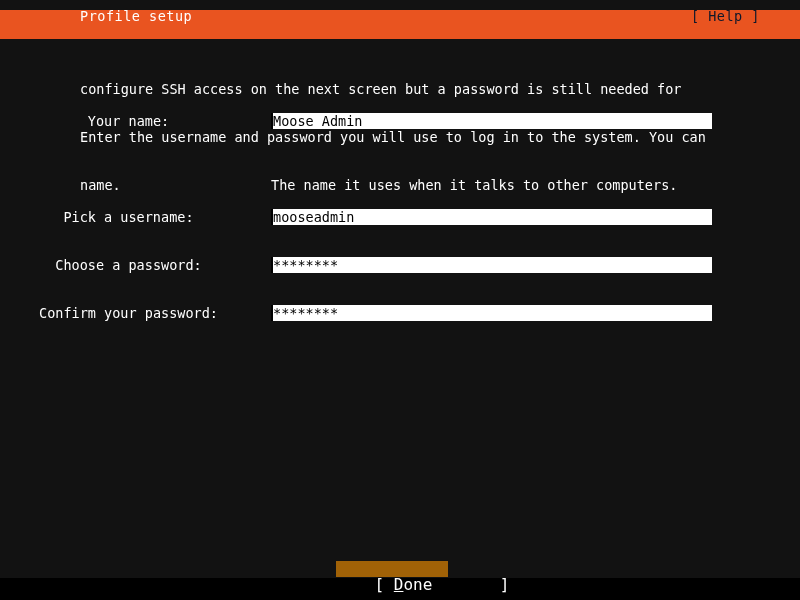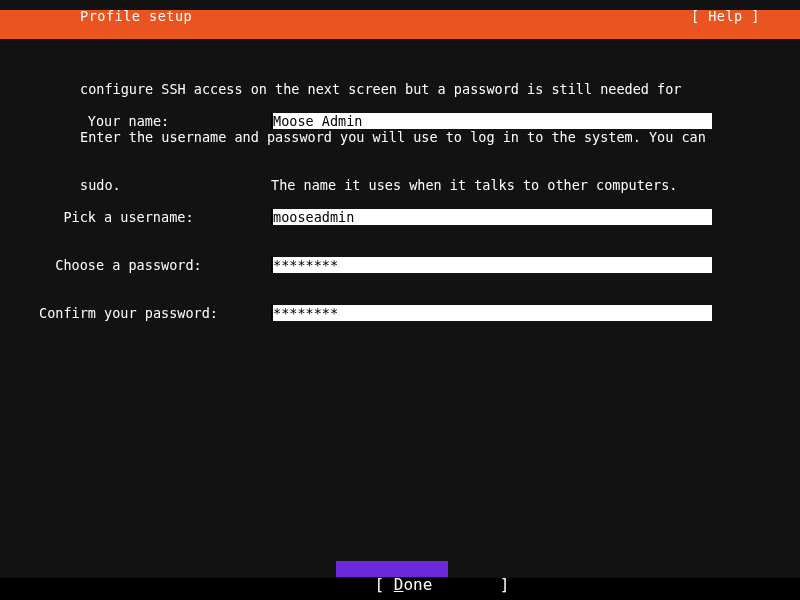--- a/index.html
+++ b/index.html
@@ -62,7 +62,7 @@
     white-space: pre;
   }
   .header-help {
-    color: #ffffff;
+    color: #0f172a;
     font-size: 13.5px;
     letter-spacing: 0.5px;
     line-height: 1;

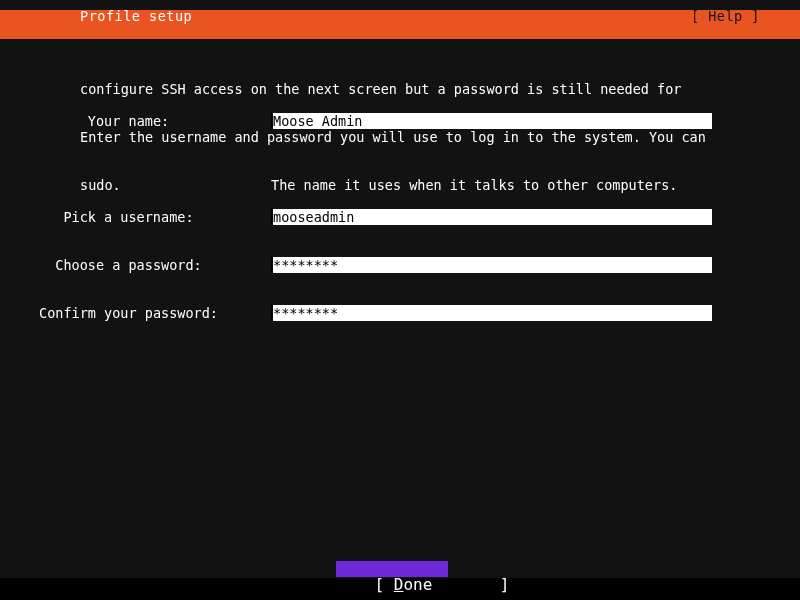--- a/index.html
+++ b/index.html
@@ -186,7 +186,7 @@
   <div class="intro">
     <span class="intro-line">configure SSH access on the next screen but a password is still needed for</span>
     <span class="intro-line">Enter the username and password you will use to log in to the system. You can</span>
-    <span class="intro-line">sudo.</span>
+    <span class="intro-line">name.</span>
   </div>
 
   <div class="form-area" id="form-area">

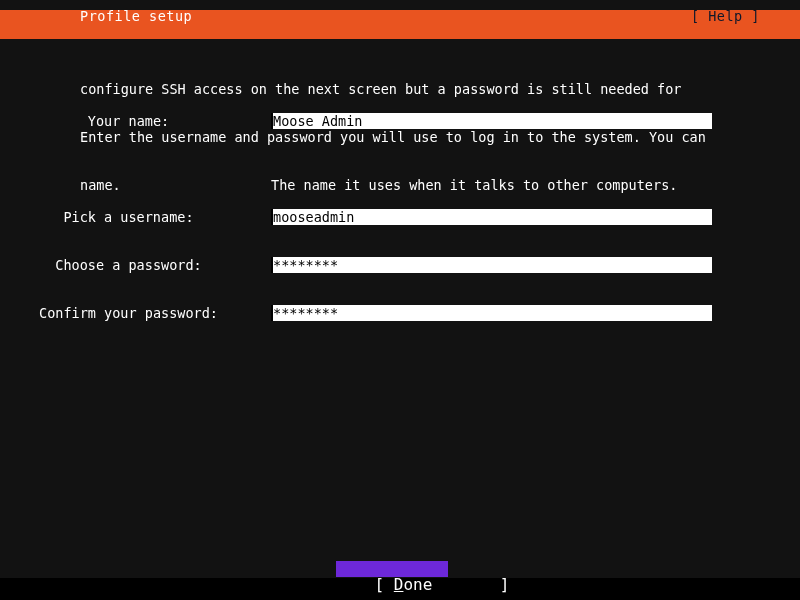--- a/index.html
+++ b/index.html
@@ -157,7 +157,7 @@
     top: 561px;
     width: 112px;
     height: 16px;
-    background: #6d28d9;
+    background: #a16207;
     color: #ffffff;
     font-size: 16px;
     line-height: 16px;

